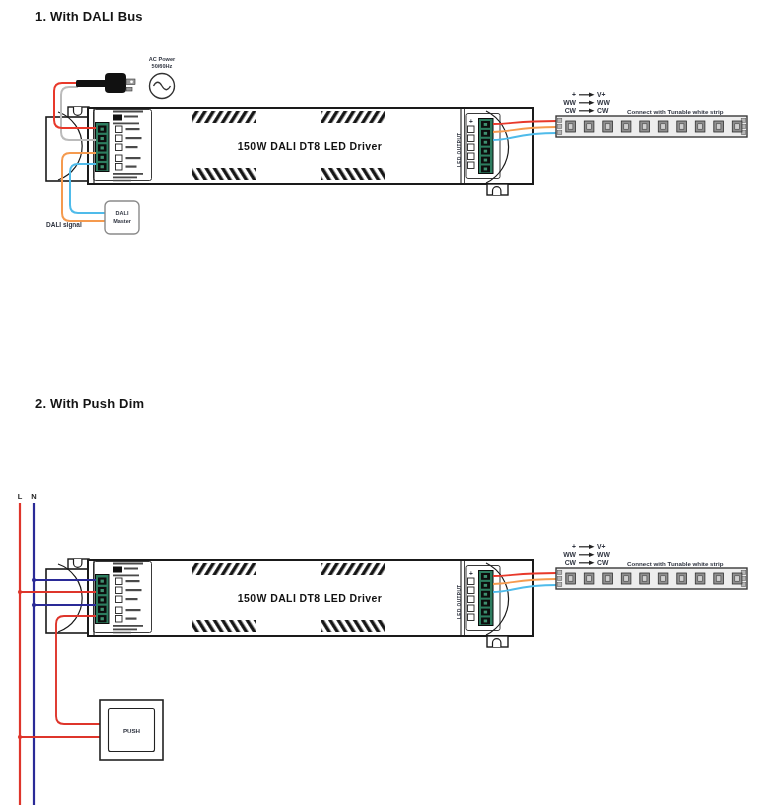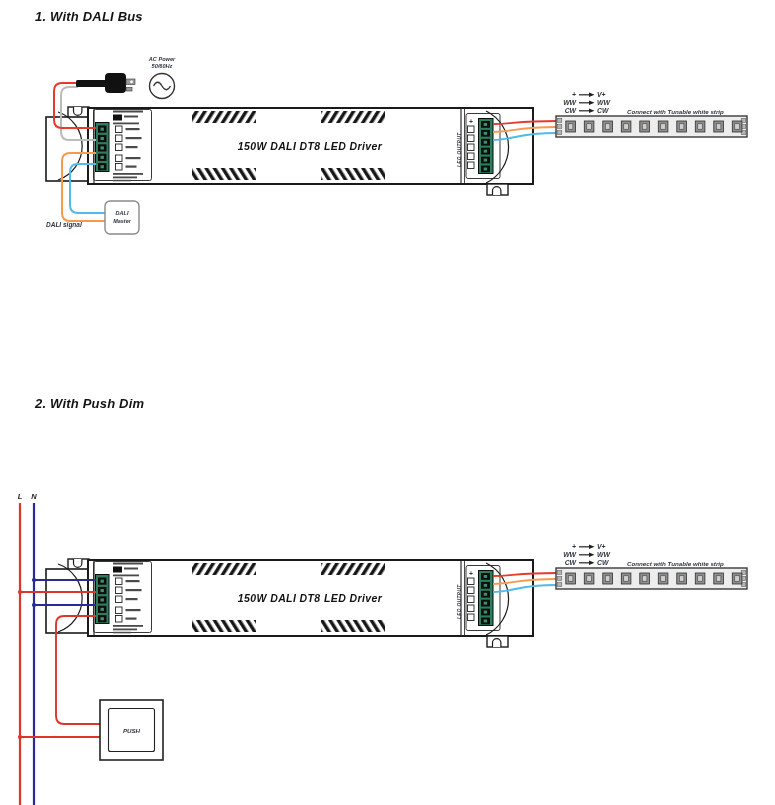--- a/index.html
+++ b/index.html
@@ -3,7 +3,7 @@
 <meta charset="utf-8">
 <style>
   html,body{margin:0;padding:0;background:#ffffff;}
-  .canvas-wrap{width:775px;height:805px;background:#fff;overflow:hidden;font-style:italic;}
+  .canvas-wrap{width:775px;height:805px;background:#fff;overflow:hidden;}
   svg{font-family:"Liberation Sans", sans-serif;display:block;}
   text{fill:#2f3440;}
   .sec-title{font-size:13px;font-weight:700;fill:#141414;letter-spacing:.2px;}

